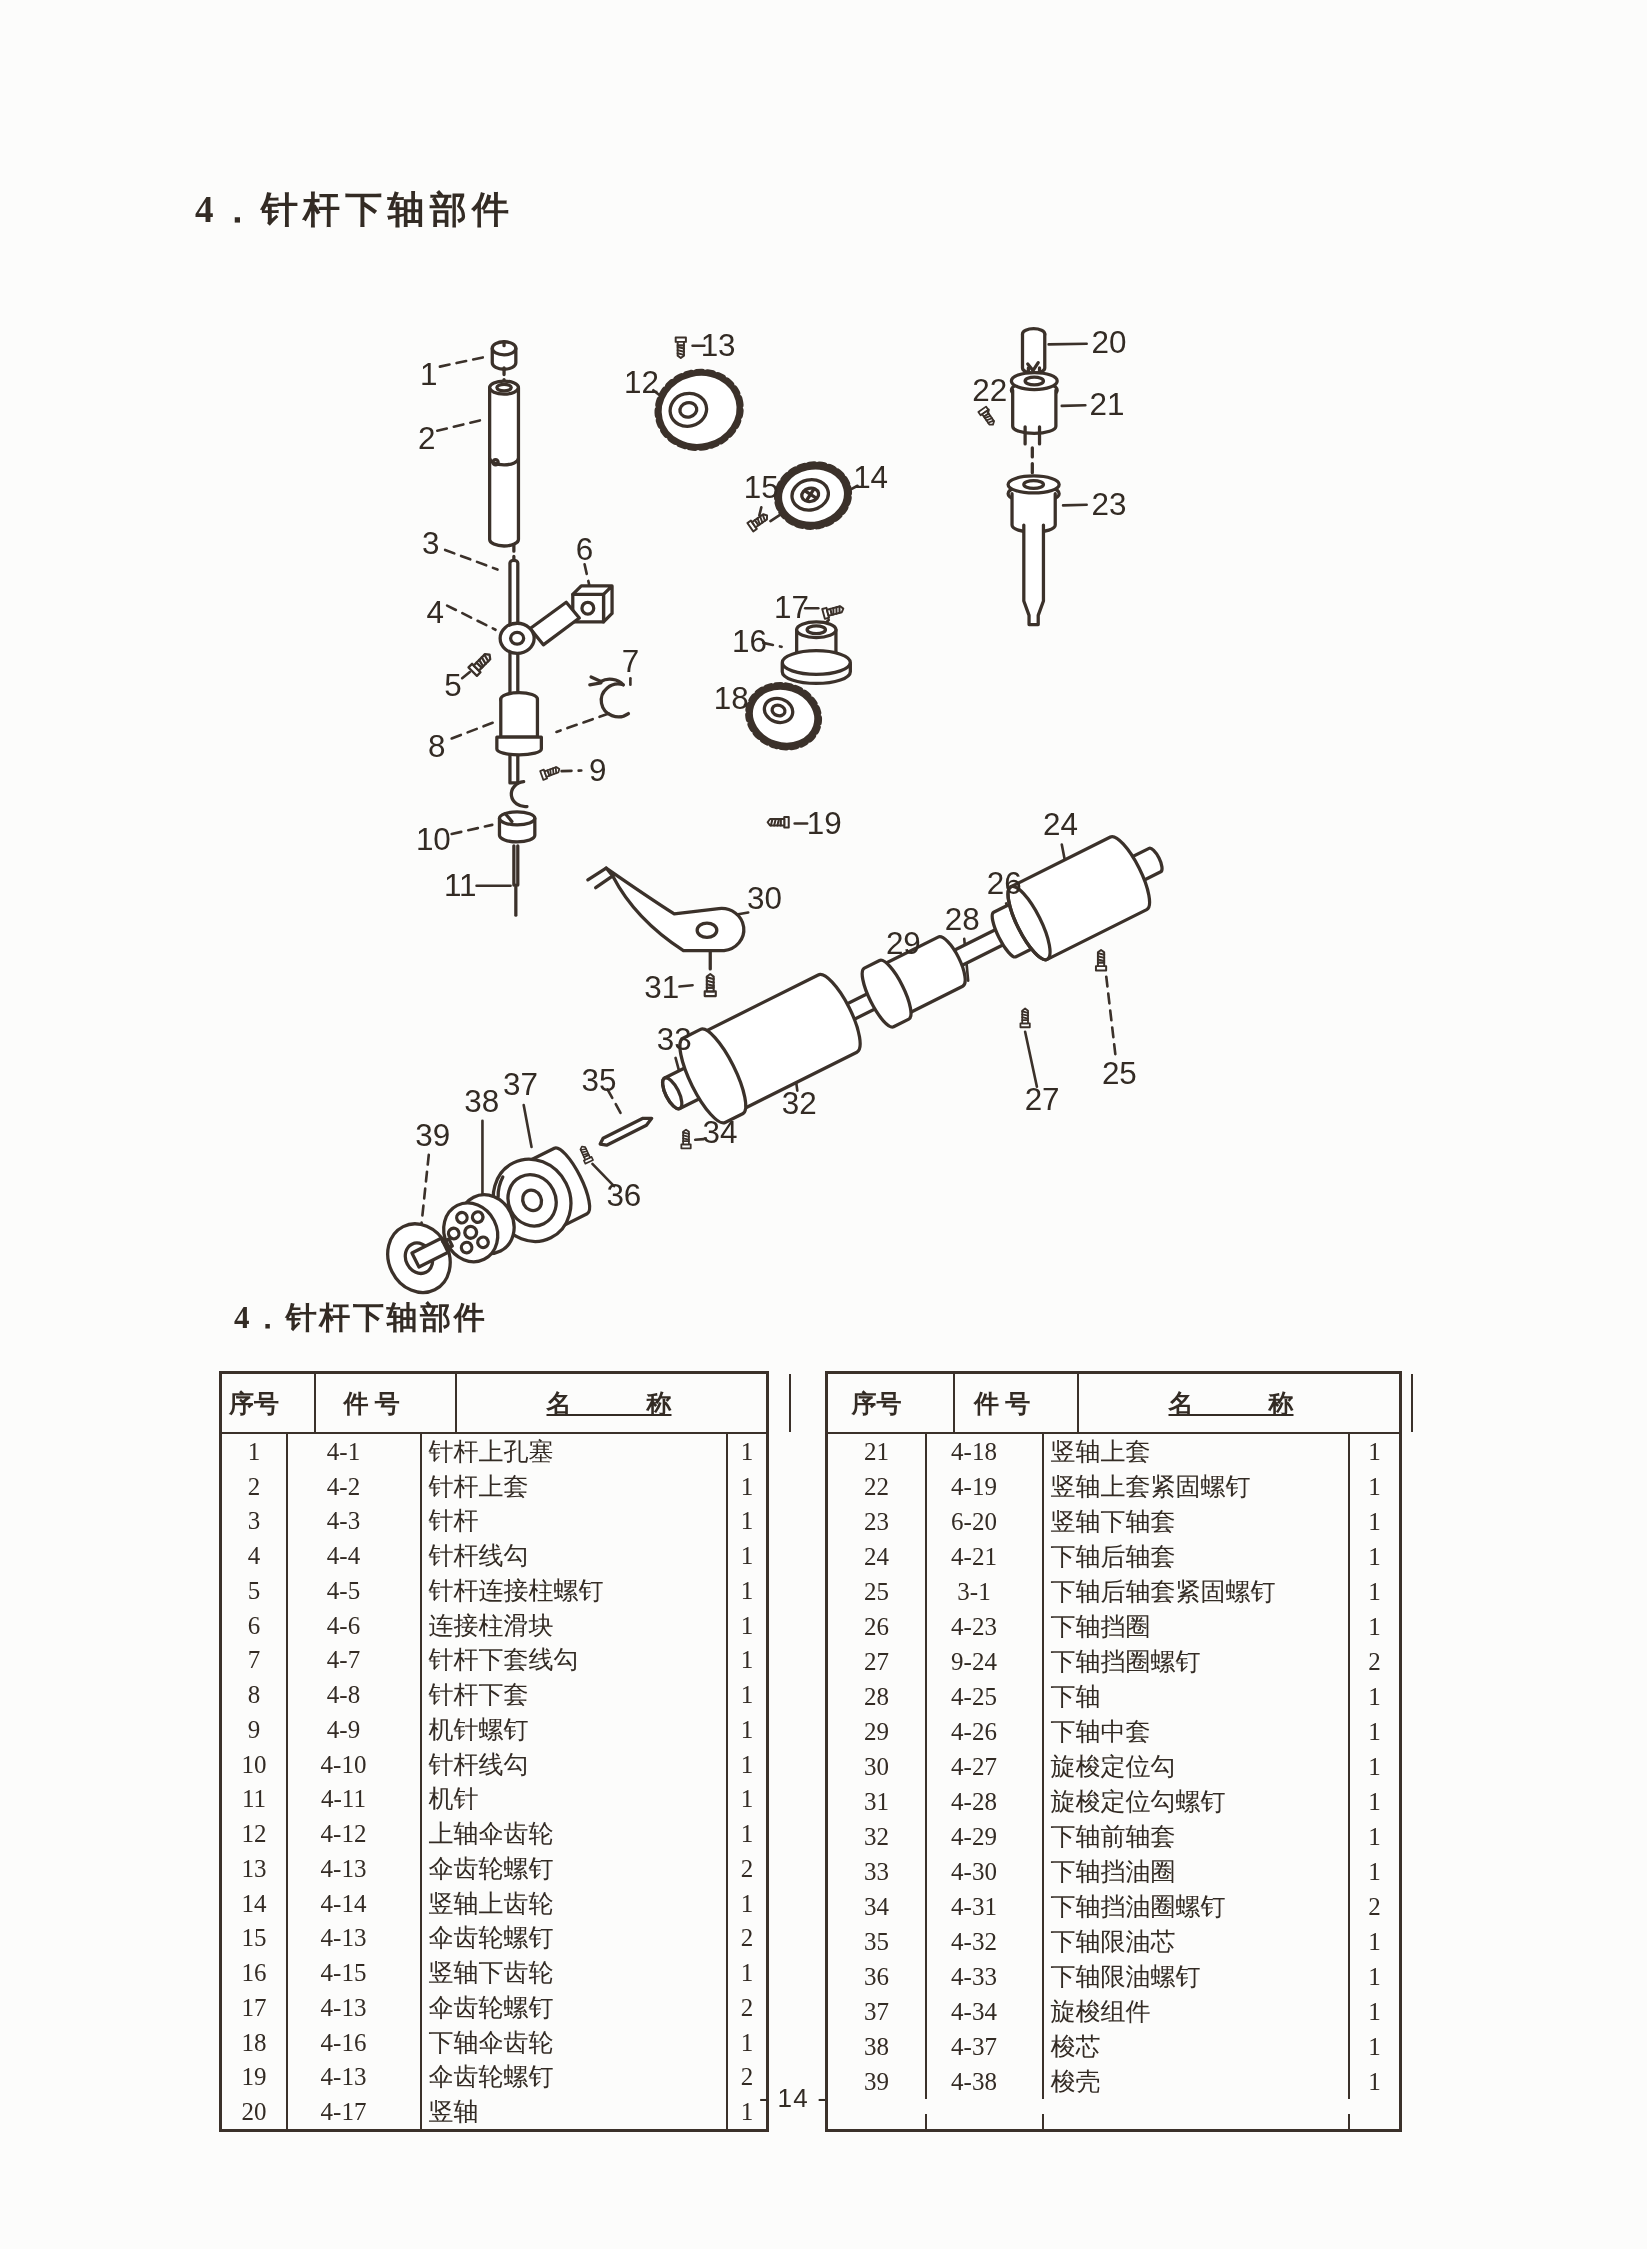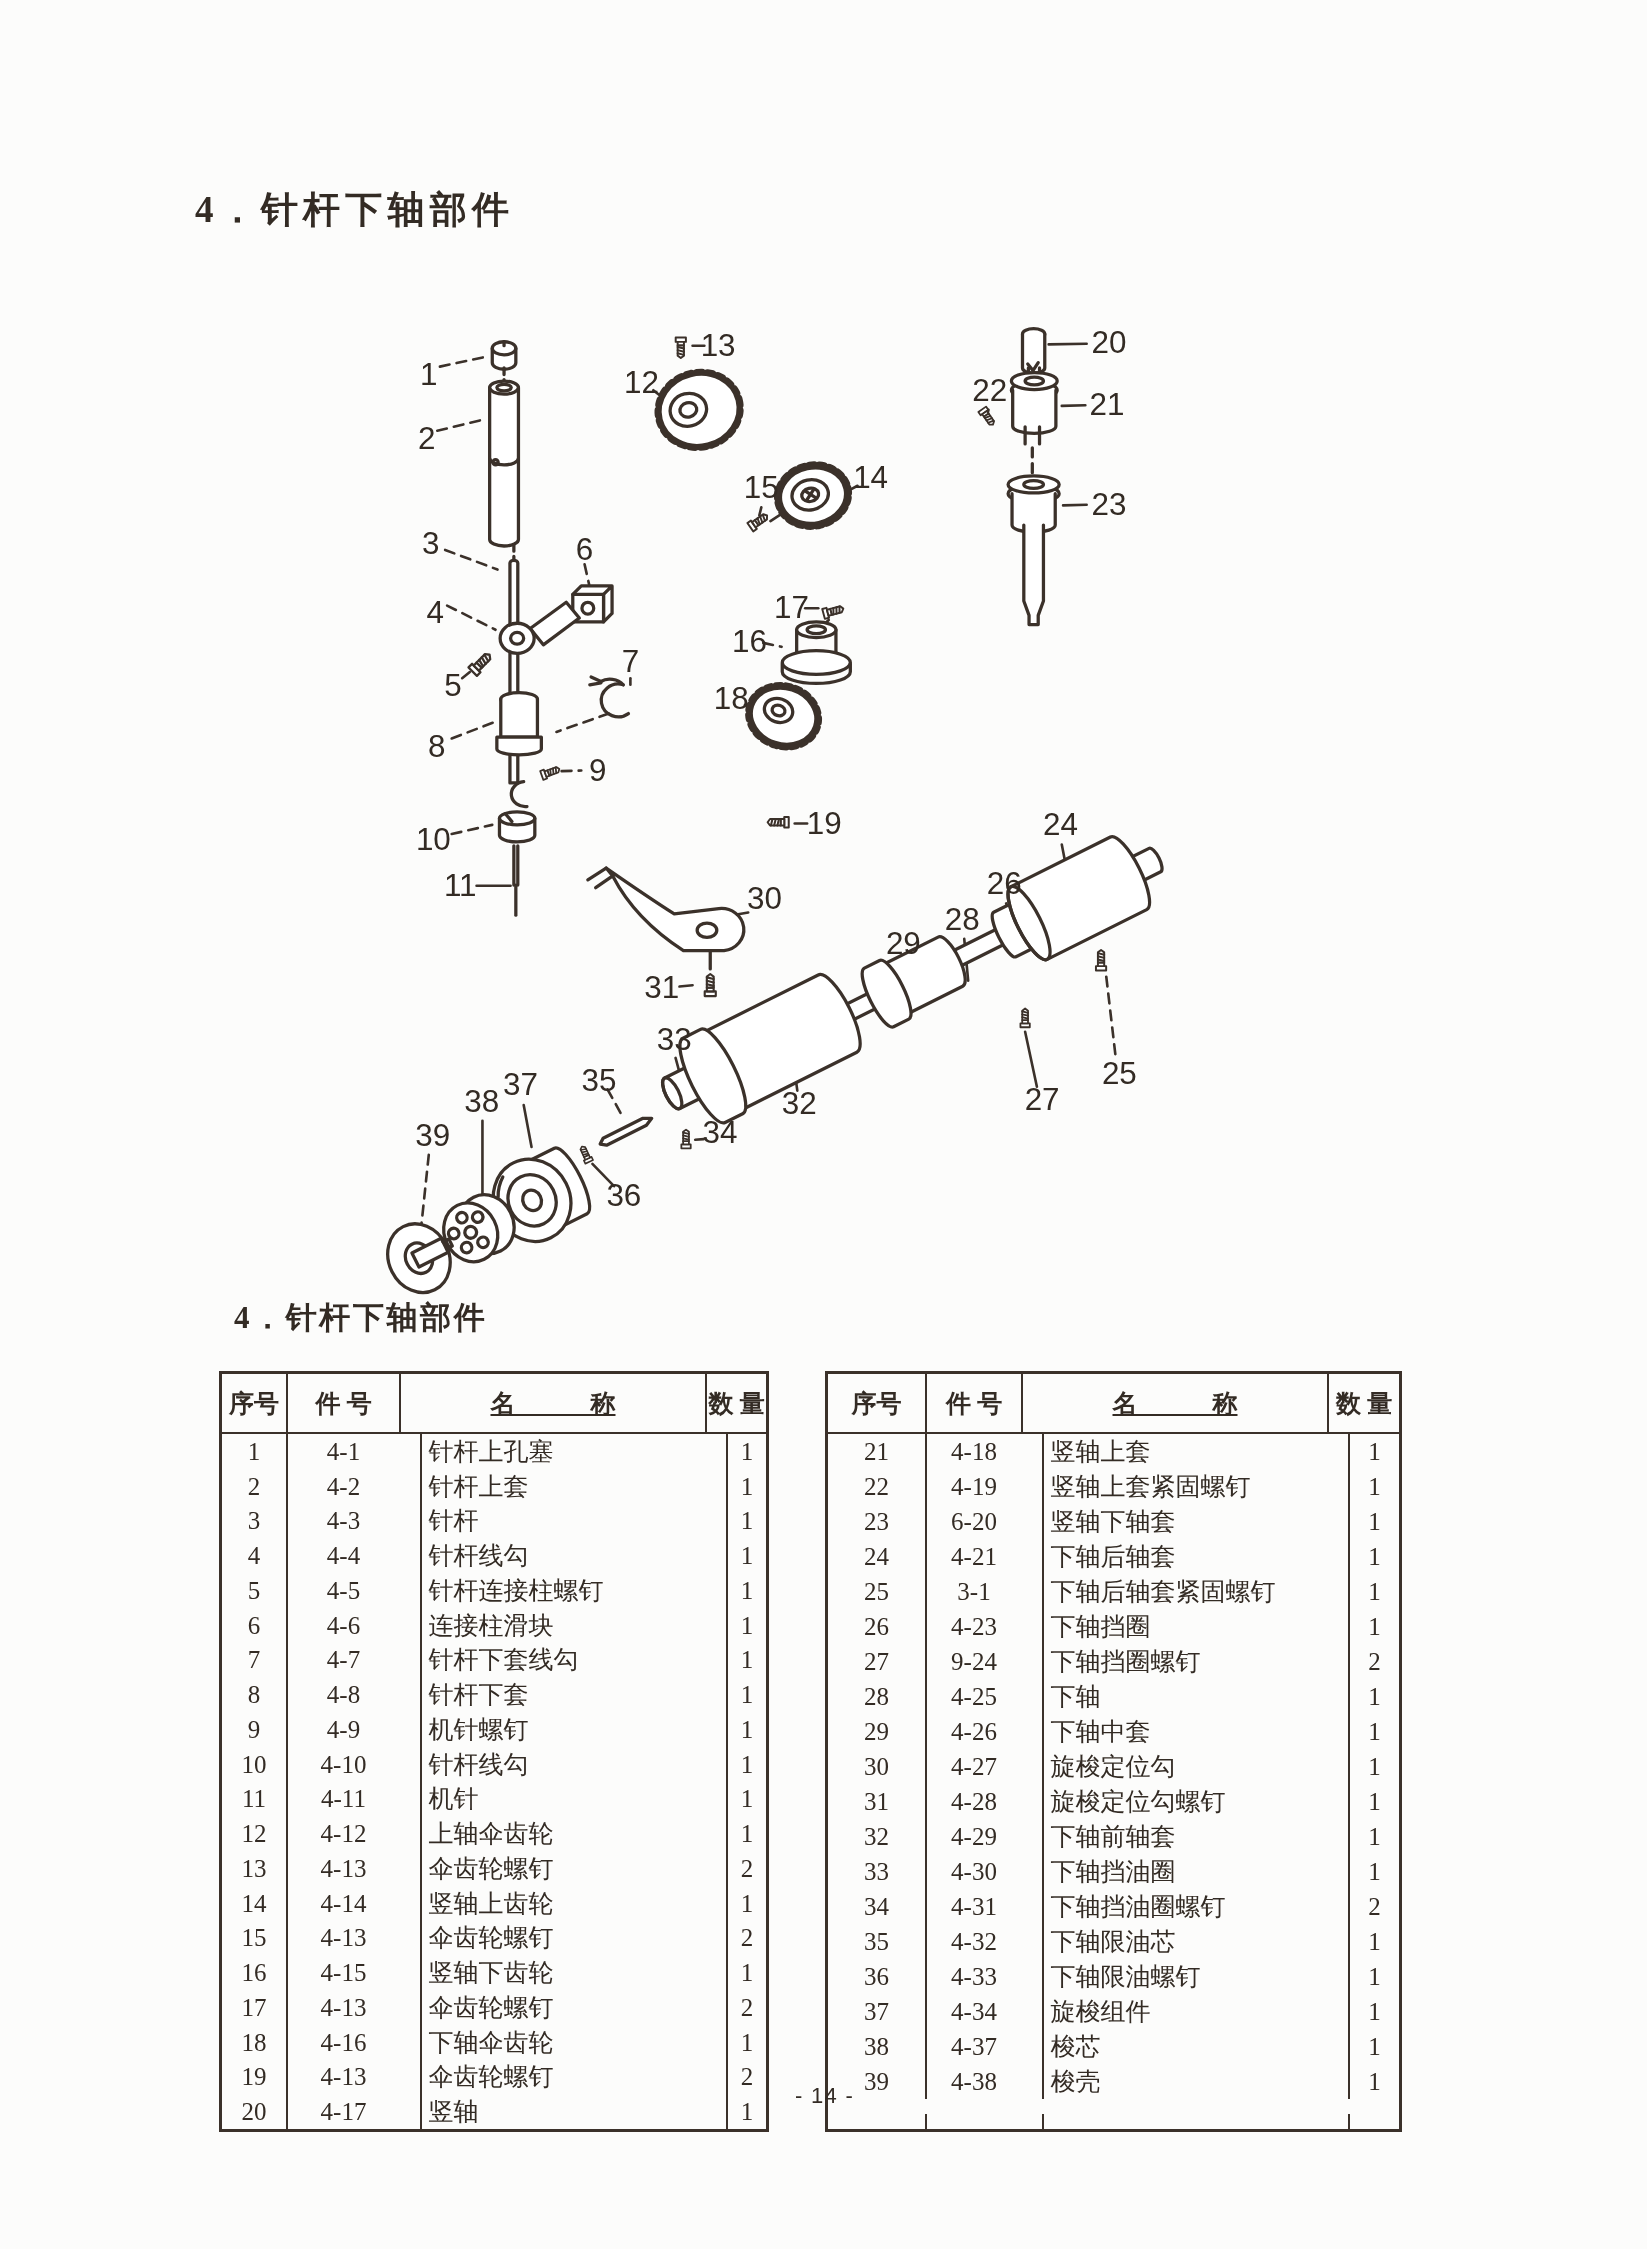--- a/index.html
+++ b/index.html
@@ -35,6 +35,7 @@
   .thead{
     display:flex;flex:0 0 58px;align-items:center;
     border-bottom:2.6px solid #3b312a;
+    gap:28px;
   }
   .tbody{display:flex;flex-direction:column;flex:1 1 auto;}
   .trow{display:flex;flex:1 1 auto;align-items:center;min-height:0;}

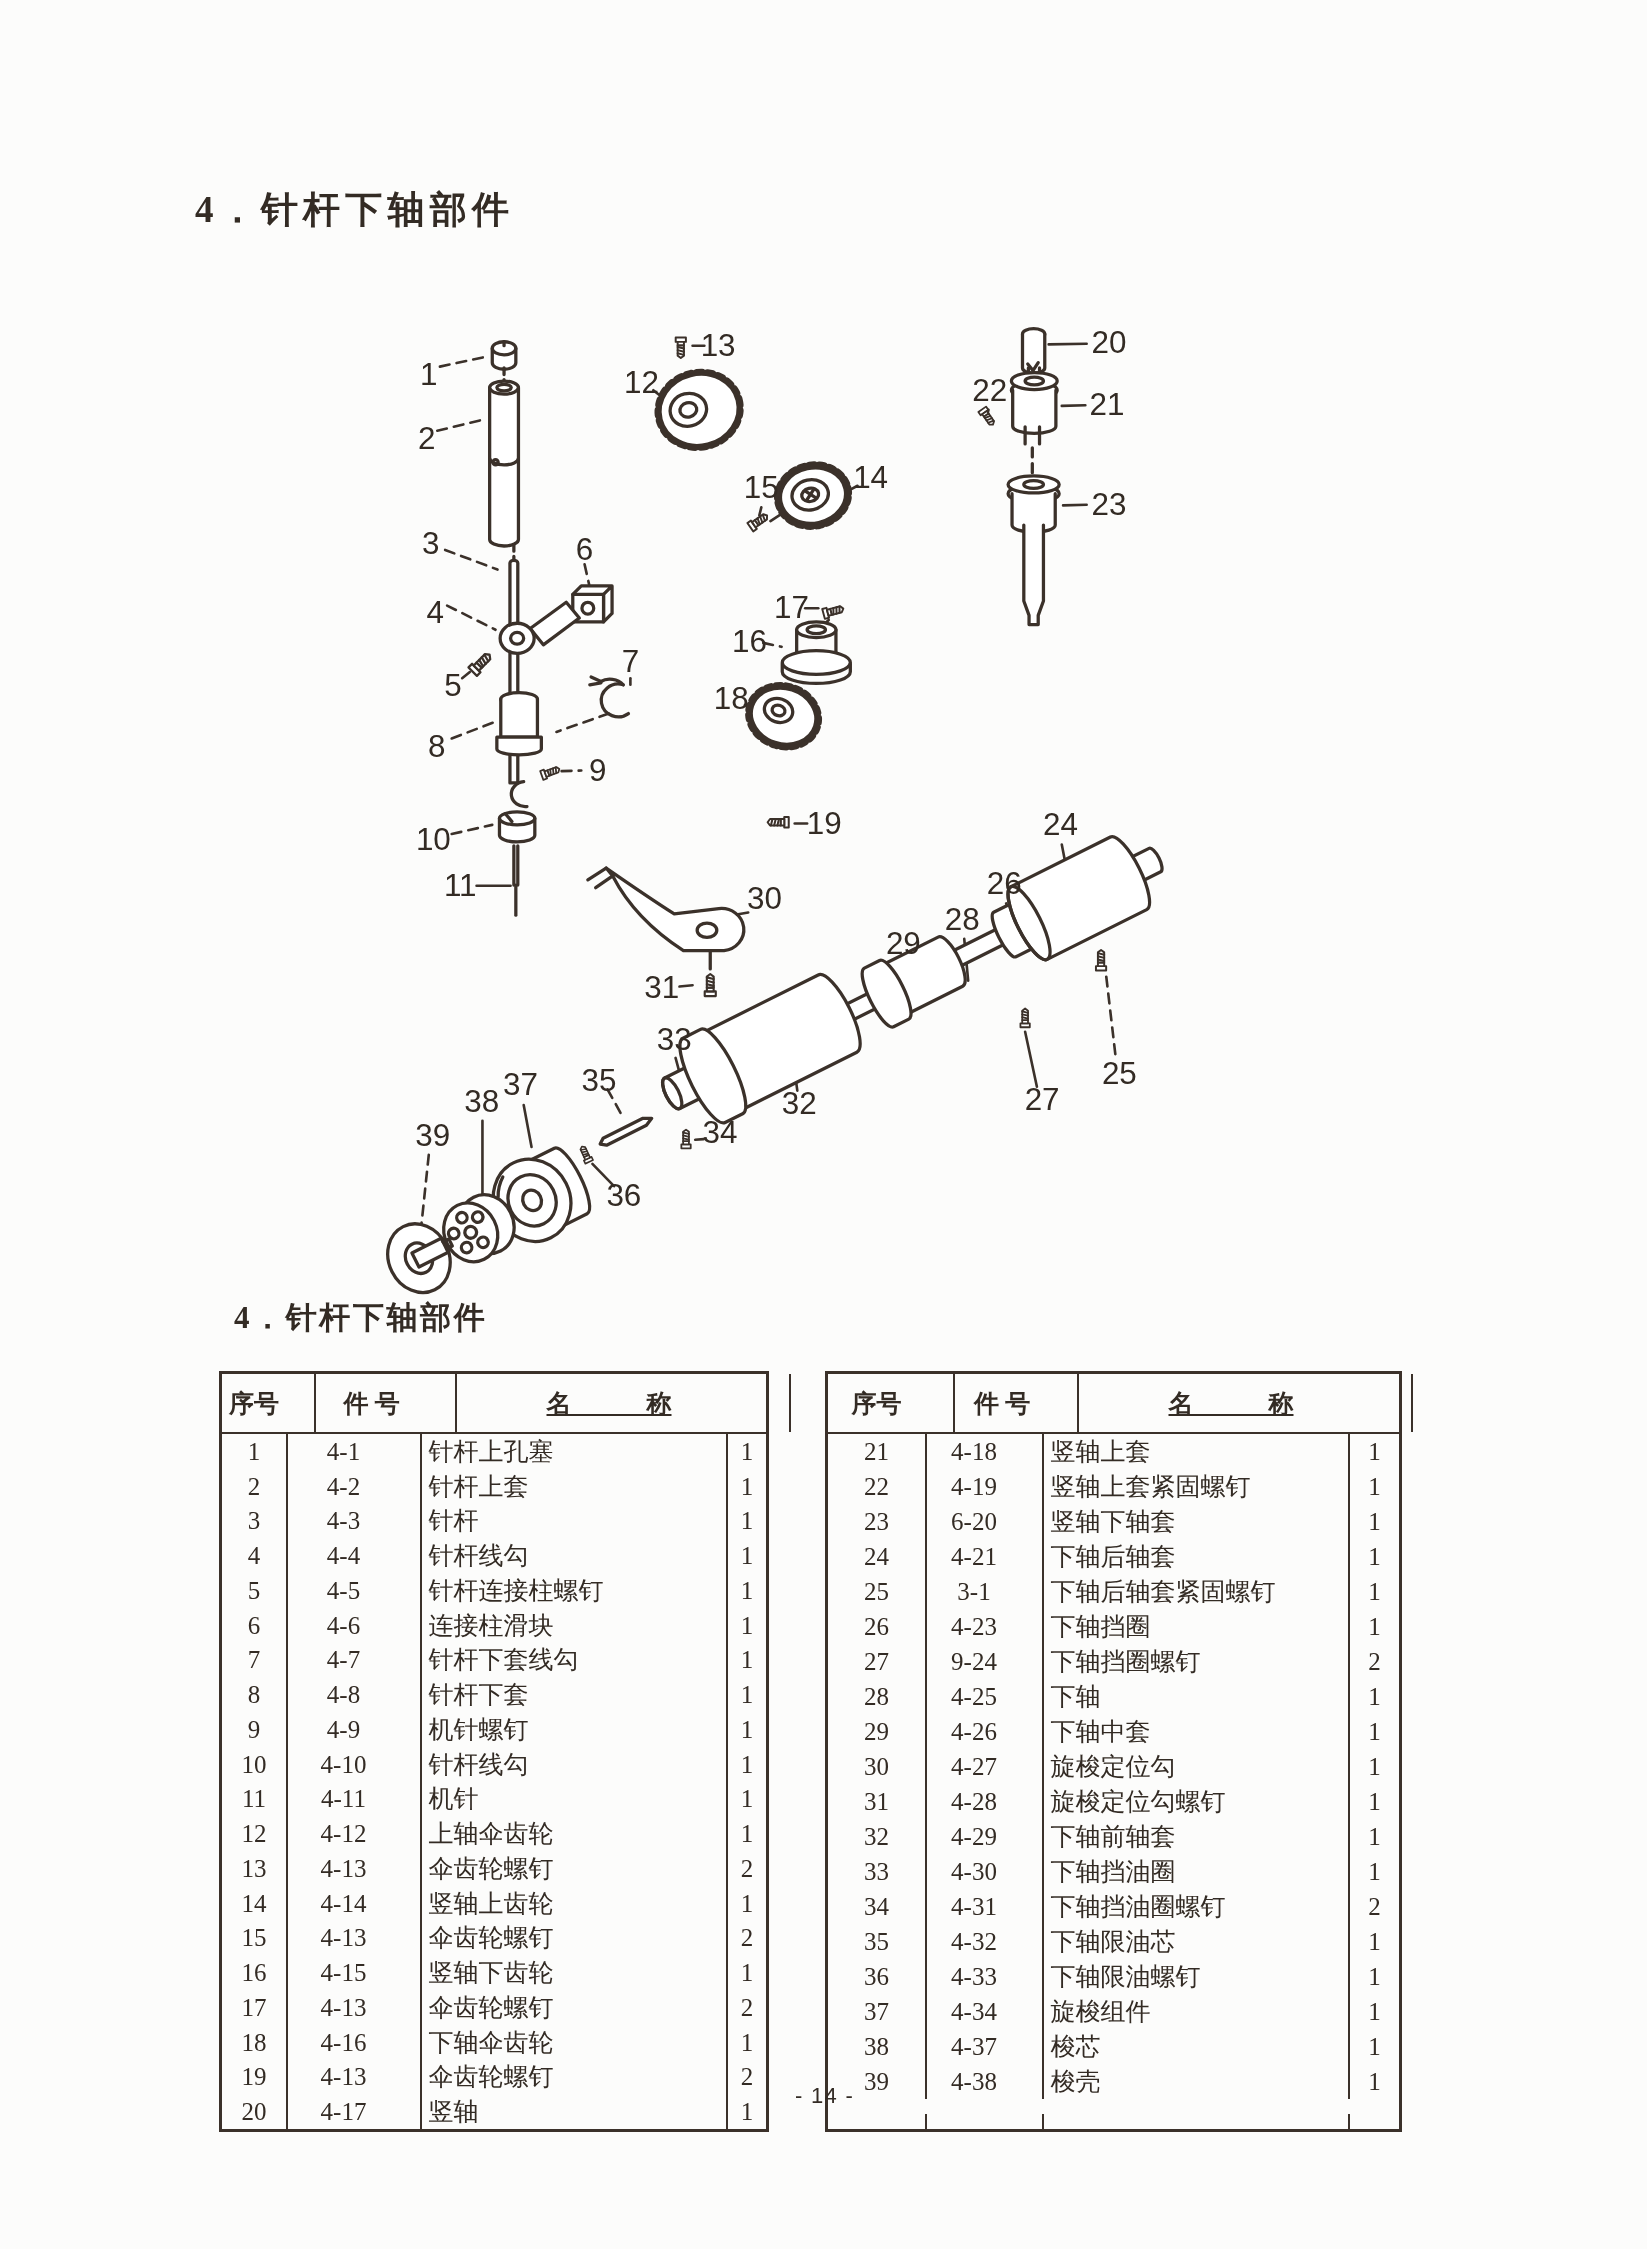--- a/index.html
+++ b/index.html
@@ -18,8 +18,8 @@
     font-size:31px;font-weight:bold;letter-spacing:2.6px;white-space:pre;
   }
   .page-number{
-    position:absolute;left:759px;top:2083px;width:131px;text-align:center;
-    font-size:22px;letter-spacing:1.3px;
+    position:absolute;left:759px;top:2083px;width:131px;
+    font-size:26px;letter-spacing:1.3px;
     font-family:"Liberation Sans","DejaVu Sans",sans-serif;
   }
   svg.diagram{position:absolute;left:0;top:0;width:1647px;height:2250px;}

